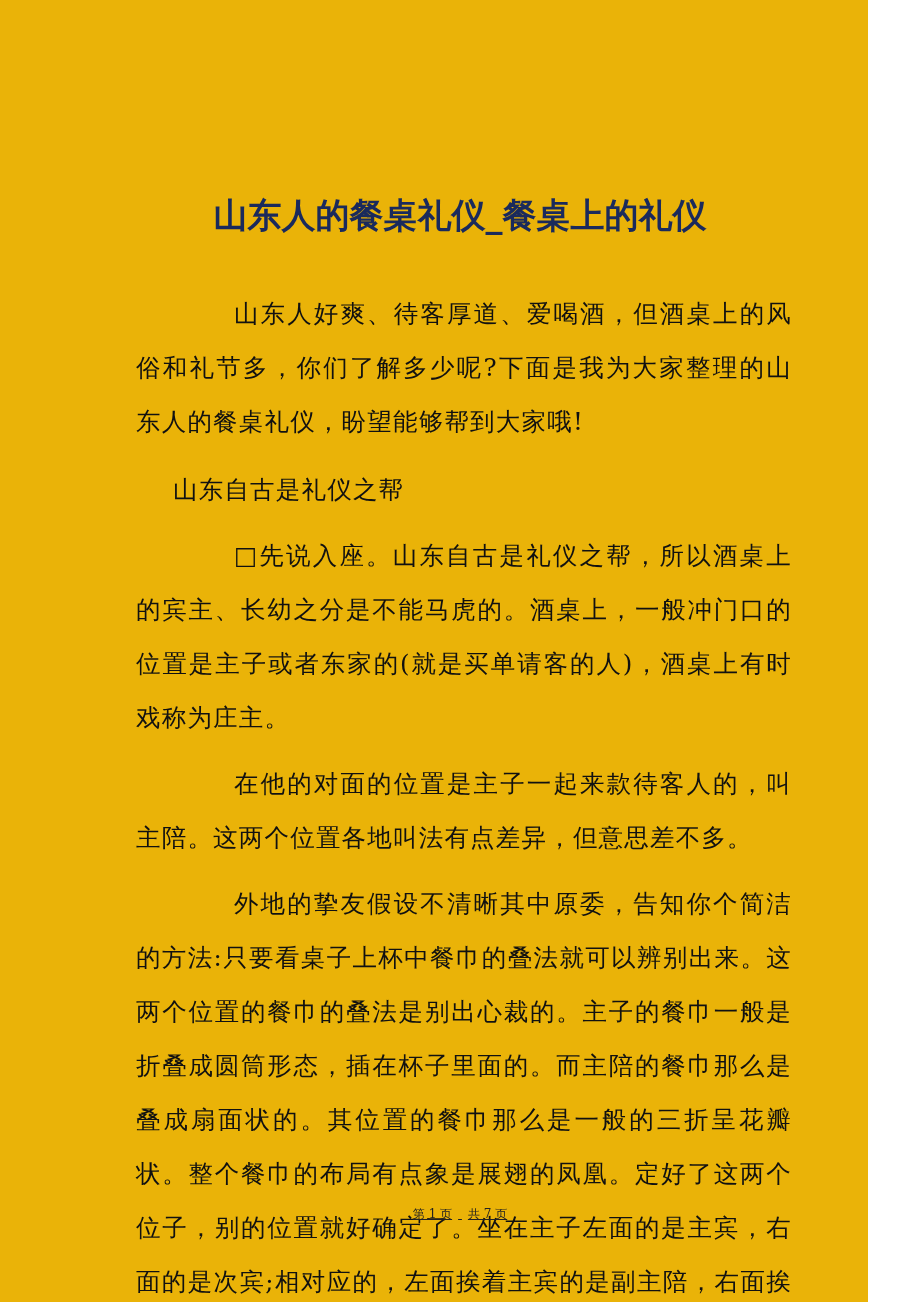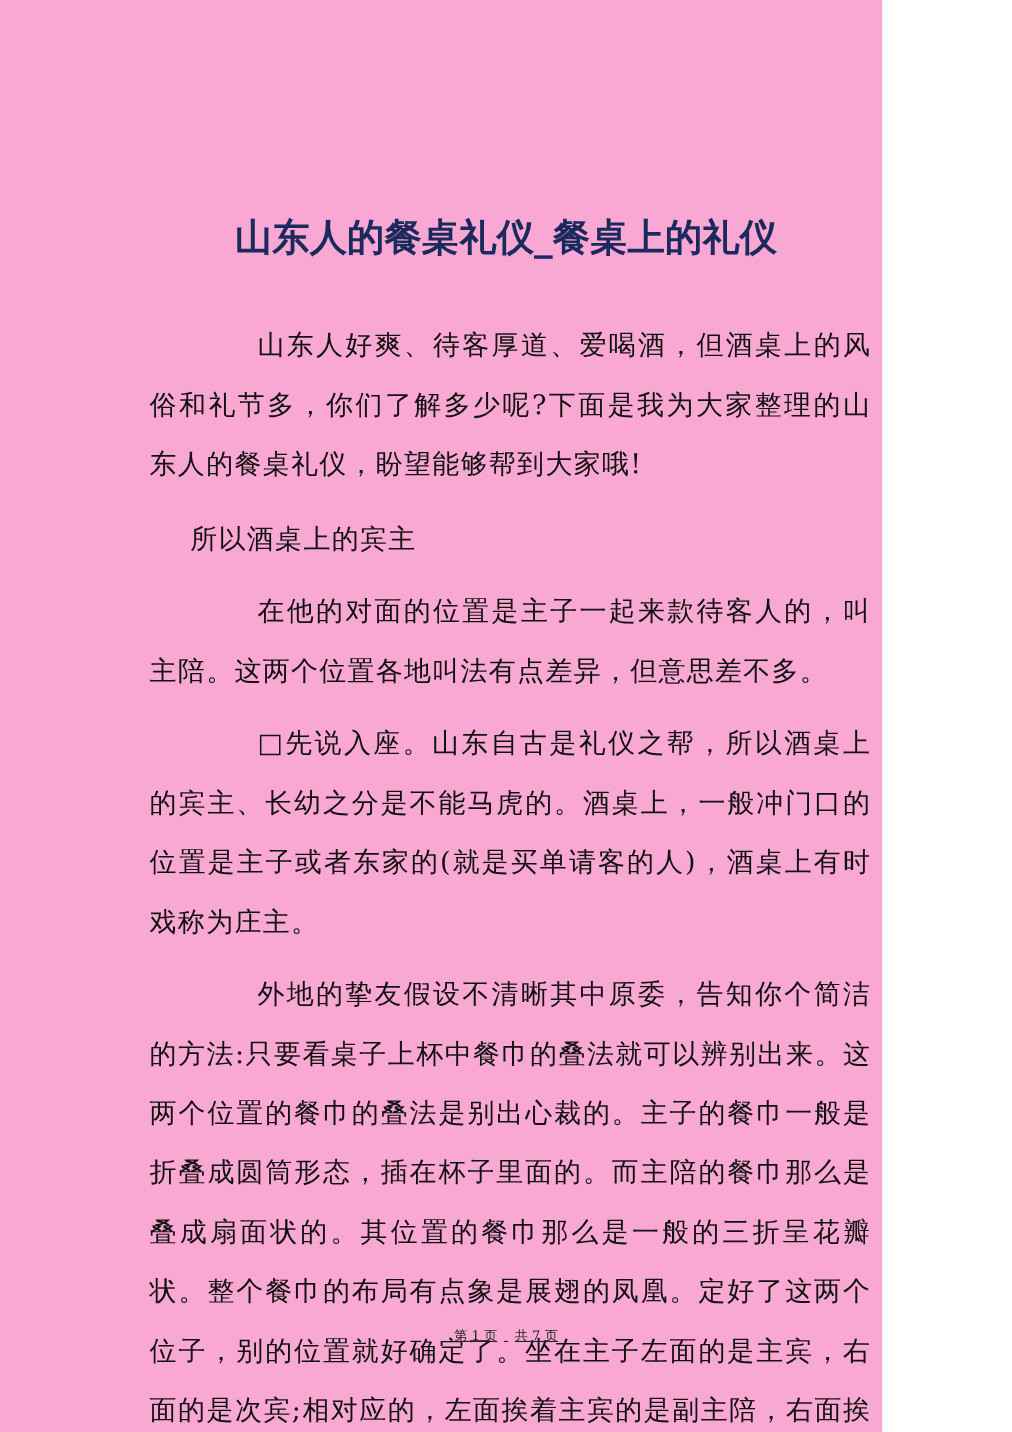--- a/index.html
+++ b/index.html
@@ -5,8 +5,8 @@
     html, body { margin: 0; padding: 0; background: #ffffff; }
     body { width: 920px; height: 1302px; position: relative; overflow: hidden; }
     .page {
-      position: absolute; left: 0; top: 0; width: 802px; height: 1302px;
-      background: #f9a8d4;
+      position: absolute; left: 0; top: 0; width: 868px; height: 1302px;
+      background: #eab308;
       font-family: "DejaVu Serif", "Liberation Serif", serif;
       color: #111111;
     }

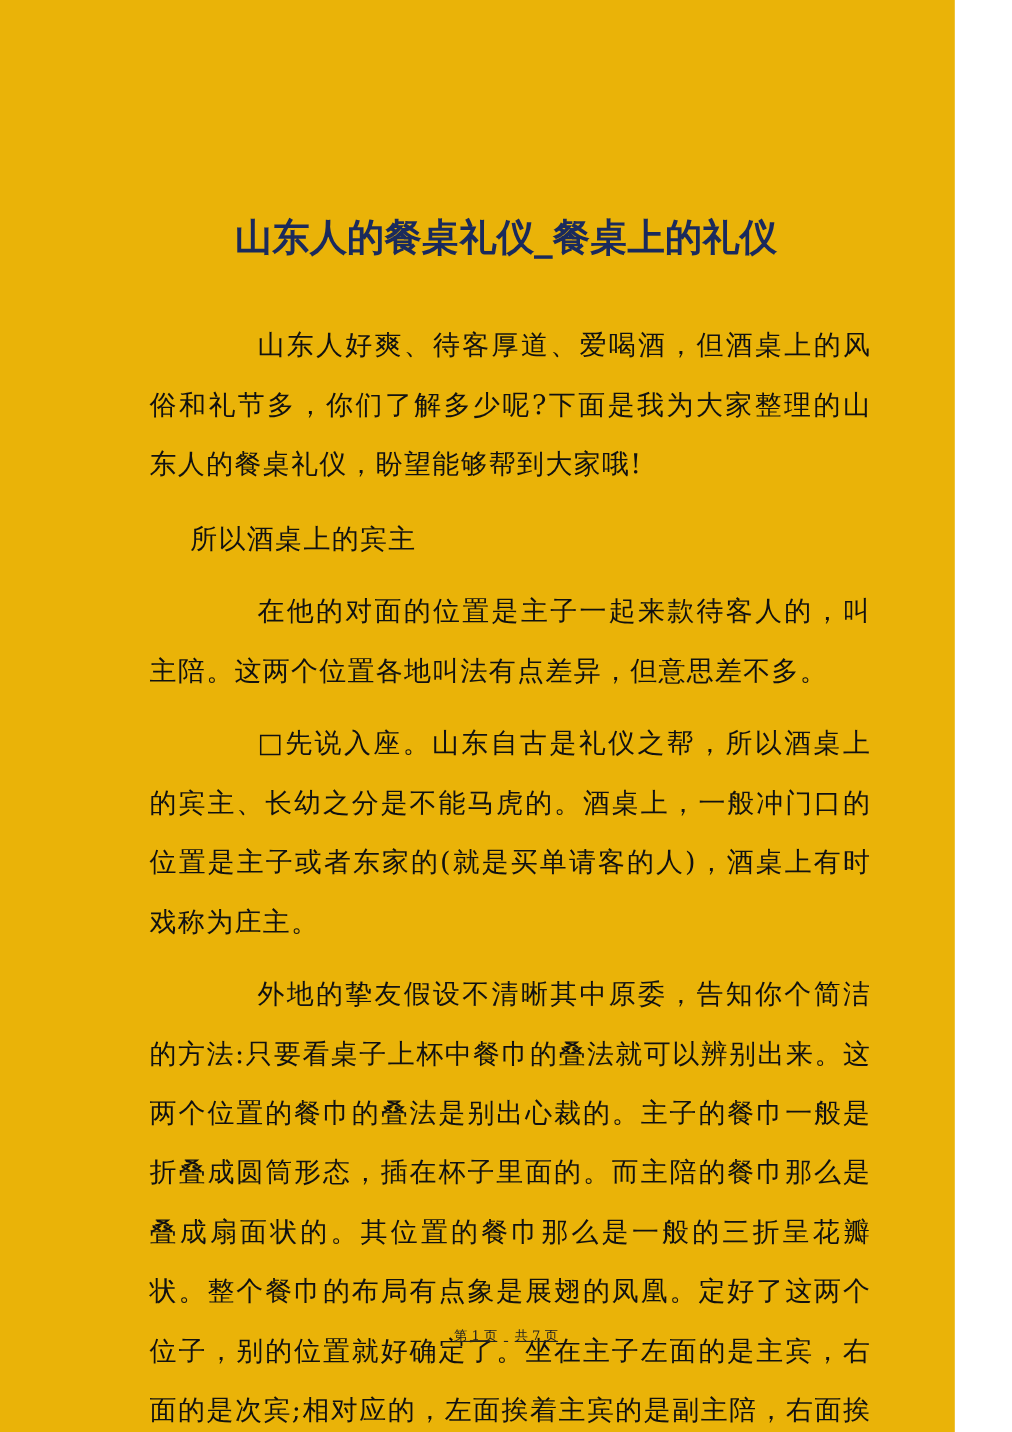--- a/index.html
+++ b/index.html
@@ -42,7 +42,7 @@
   </div>
 
   <div class="body-text" style="top:463px;">
-    <p class="heading">所以酒桌上的宾主</p>
+    <p class="heading">山东自古是礼仪之帮</p>
     <p class="p">在他的对面的位置是主子一起来款待客人的，叫主陪。这两个位置各地叫法有点差异，但意思差不多。</p>
     <p class="p">□先说入座。山东自古是礼仪之帮，所以酒桌上的宾主、长幼之分是不能马虎的。酒桌上，一般冲门口的位置是主子或者东家的(就是买单请客的人)，酒桌上有时戏称为庄主。</p>
     <p class="p">外地的挚友假设不清晰其中原委，告知你个简洁的方法:只要看桌子上杯中餐巾的叠法就可以辨别出来。这两个位置的餐巾的叠法是别出心裁的。主子的餐巾一般是折叠成圆筒形态，插在杯子里面的。而主陪的餐巾那么是叠成扇面状的。其位置的餐巾那么是一般的三折呈花瓣状。整个餐巾的布局有点象是展翅的凤凰。定好了这两个位子，别的位置就好确定了。坐在主子左面的是主宾，右面的是次宾;相对应的，左面挨着主宾的是副主陪，右面挨着次宾的叫次陪，但叫三陪的多。其余的位置宾主可以随</p>

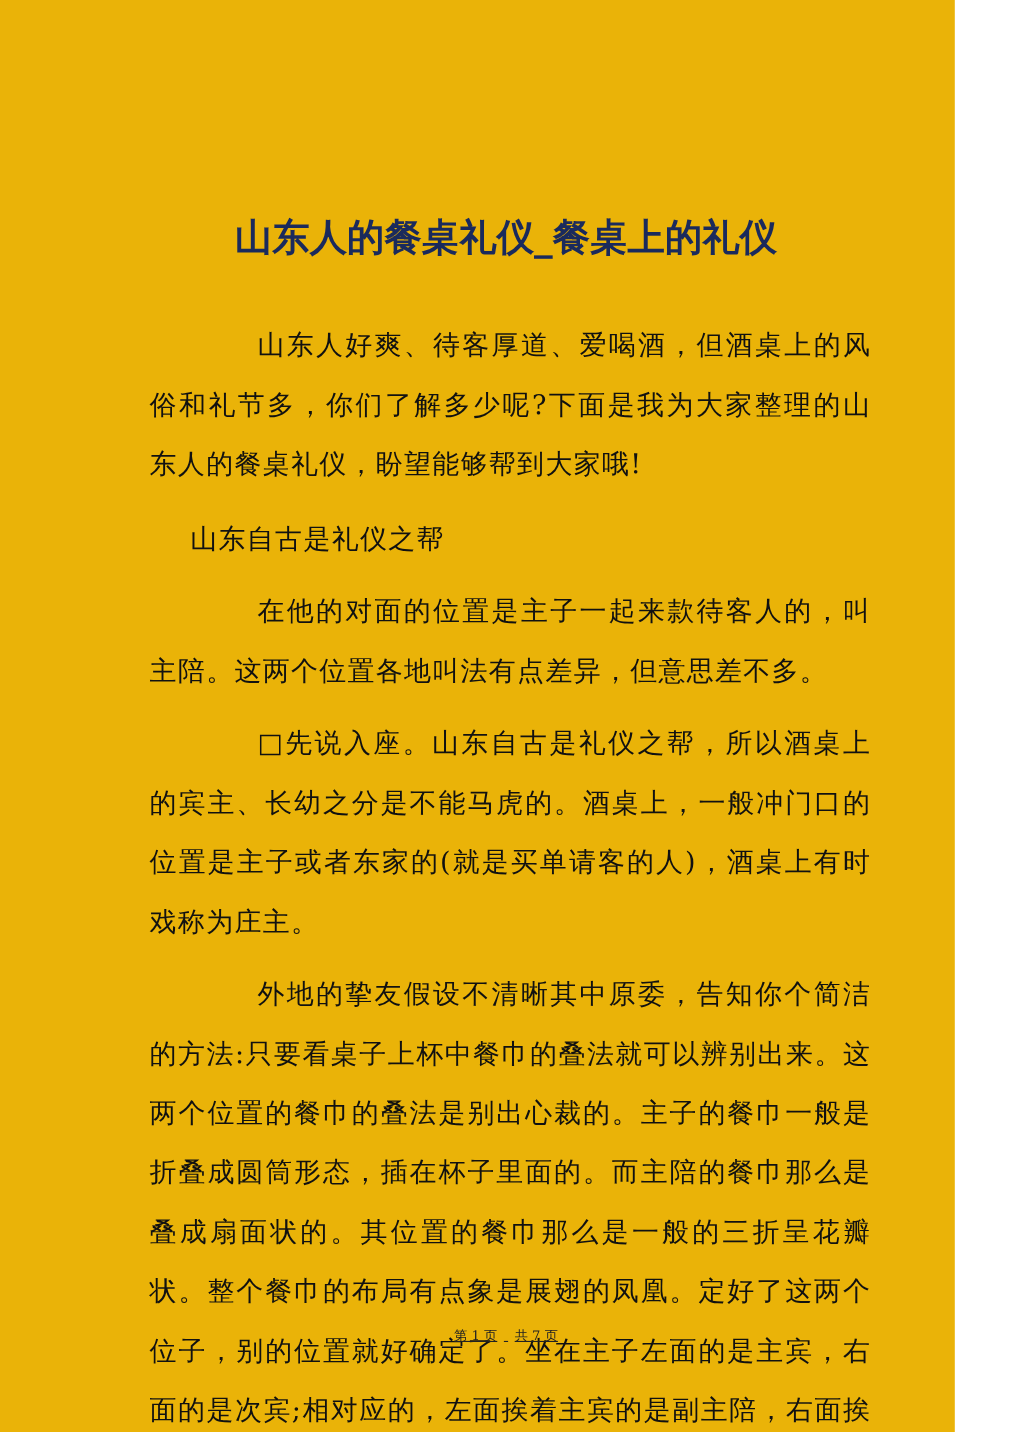--- a/index.html
+++ b/index.html
@@ -43,8 +43,8 @@
 
   <div class="body-text" style="top:463px;">
     <p class="heading">山东自古是礼仪之帮</p>
+    <p class="p">□先说入座。山东自古是礼仪之帮，所以酒桌上的宾主、长幼之分是不能马虎的。酒桌上，一般冲门口的位置是主子或者东家的(就是买单请客的人)，酒桌上有时戏称为庄主。</p>
     <p class="p">在他的对面的位置是主子一起来款待客人的，叫主陪。这两个位置各地叫法有点差异，但意思差不多。</p>
-    <p class="p">□先说入座。山东自古是礼仪之帮，所以酒桌上的宾主、长幼之分是不能马虎的。酒桌上，一般冲门口的位置是主子或者东家的(就是买单请客的人)，酒桌上有时戏称为庄主。</p>
     <p class="p">外地的挚友假设不清晰其中原委，告知你个简洁的方法:只要看桌子上杯中餐巾的叠法就可以辨别出来。这两个位置的餐巾的叠法是别出心裁的。主子的餐巾一般是折叠成圆筒形态，插在杯子里面的。而主陪的餐巾那么是叠成扇面状的。其位置的餐巾那么是一般的三折呈花瓣状。整个餐巾的布局有点象是展翅的凤凰。定好了这两个位子，别的位置就好确定了。坐在主子左面的是主宾，右面的是次宾;相对应的，左面挨着主宾的是副主陪，右面挨着次宾的叫次陪，但叫三陪的多。其余的位置宾主可以随</p>
   </div>
 

